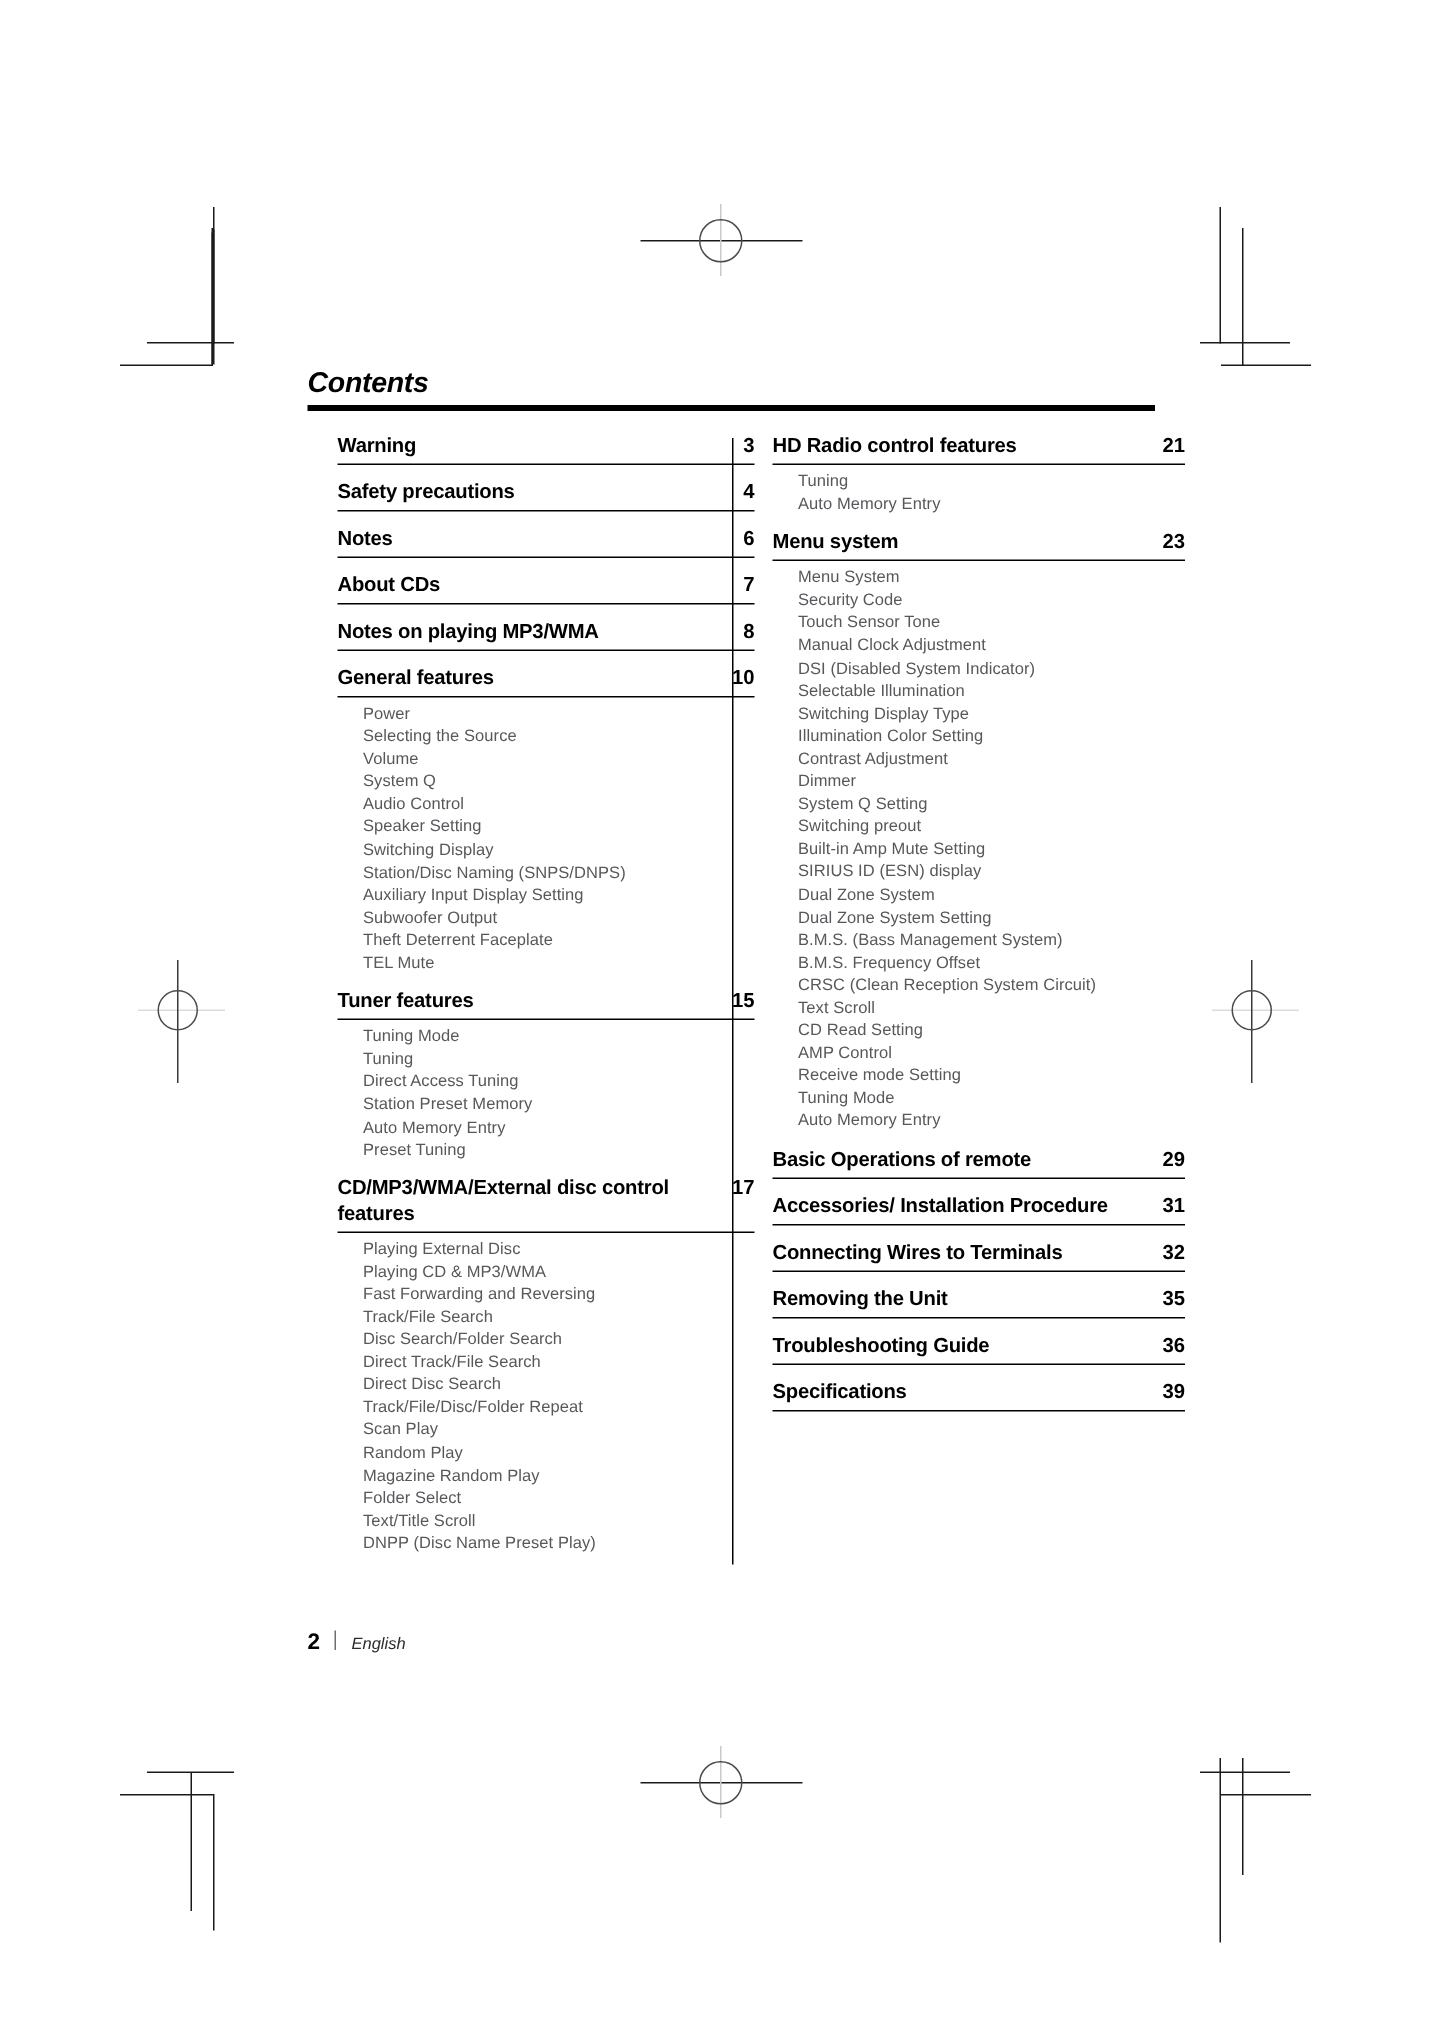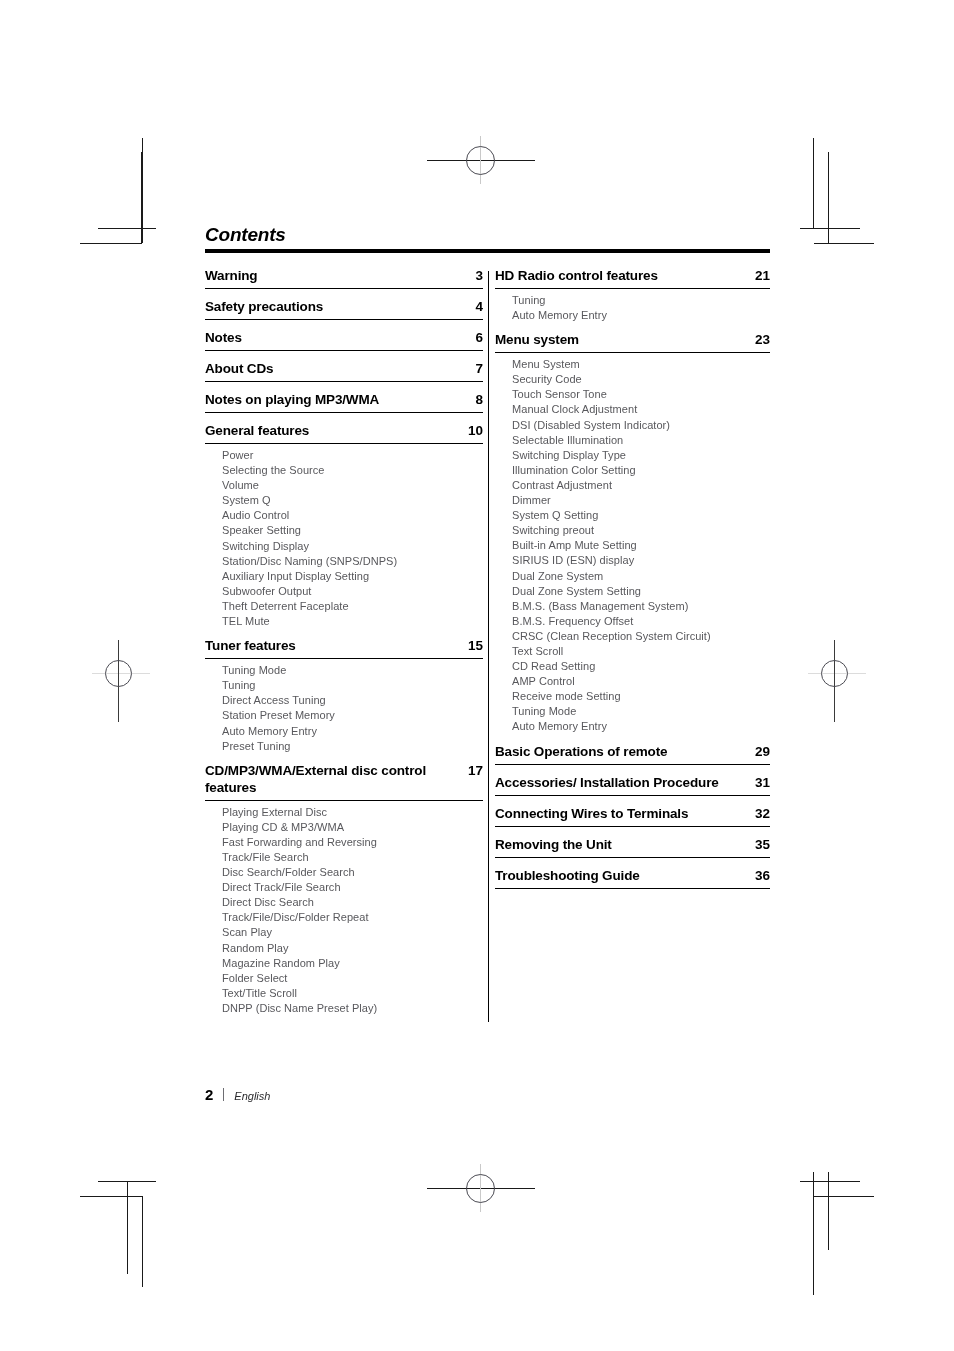--- a/index.html
+++ b/index.html
@@ -36,7 +36,7 @@
   .page {
     position: absolute;
     left: 205px;
-    top: 224px;
+    top: 245px;
     width: 565px;
   }
 

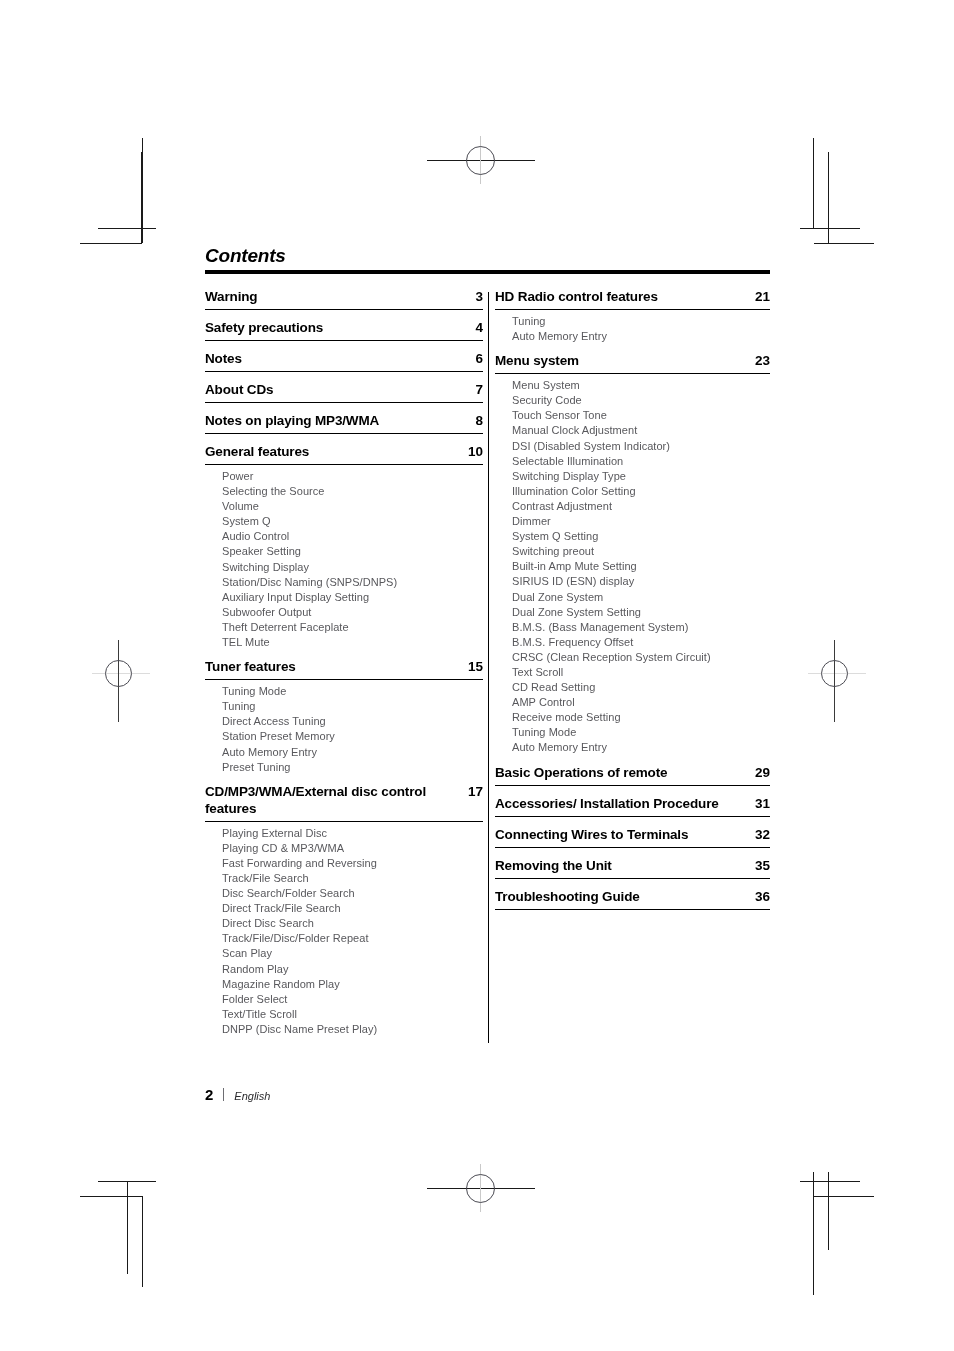--- a/index.html
+++ b/index.html
@@ -61,7 +61,7 @@
     align-items: flex-start;
     position: relative;
   }
-  .col-left { width: 278px; flex: 0 0 278px; }
+  .col-left { width: 278px; flex: 0 0 278px; margin-left: 20px; }
   .col-gap  { width: 12px; flex: 0 0 12px; }
   .col-right { width: 275px; flex: 0 0 275px; }
 

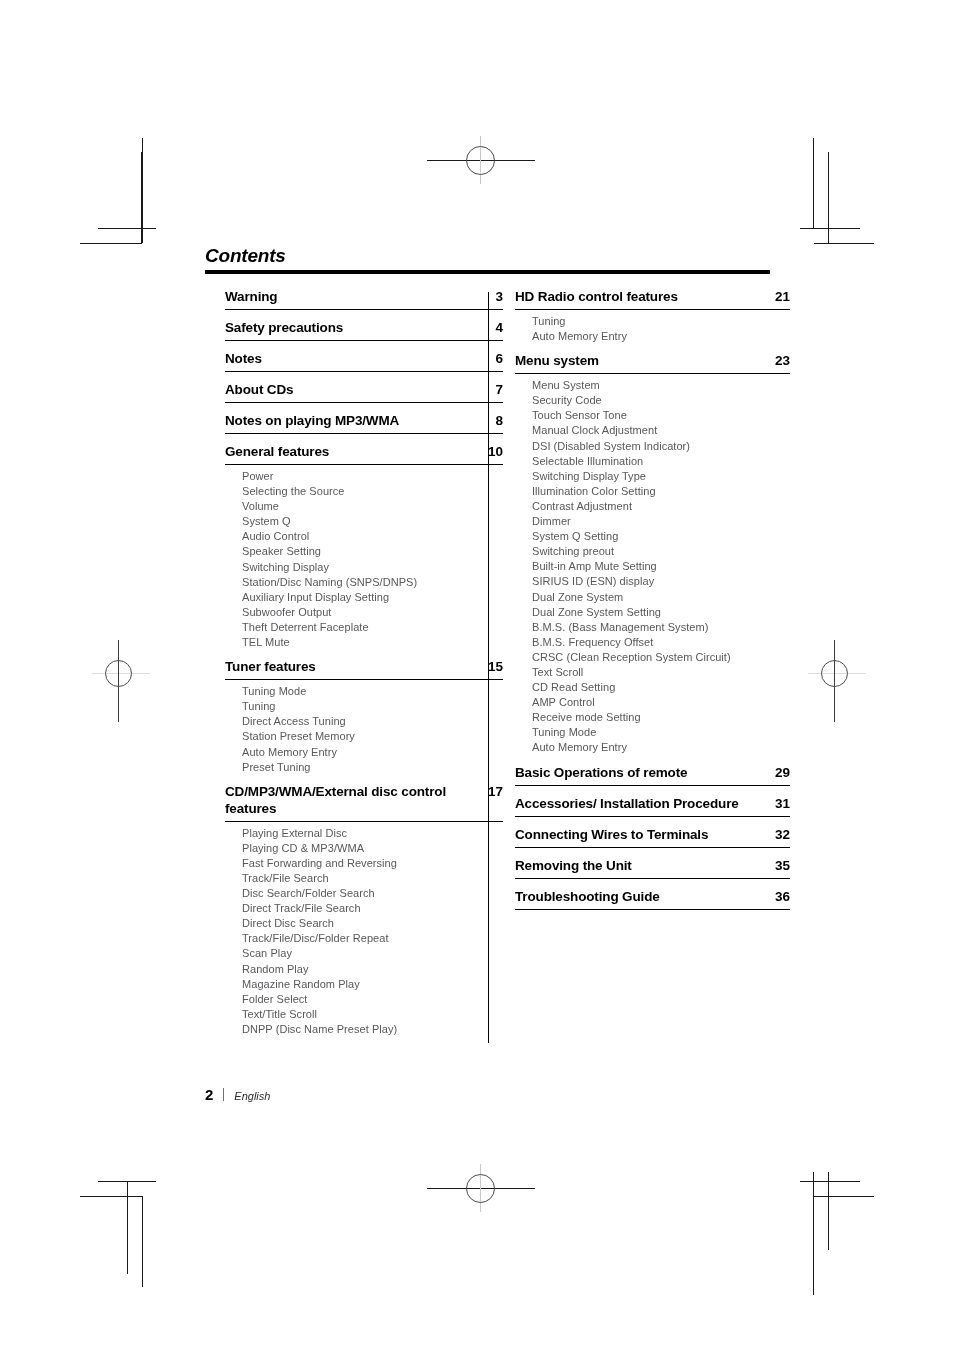--- a/index.html
+++ b/index.html
@@ -402,6 +402,14 @@
           <div class="entry-rule"></div>
           <div class="entry-spacer"></div>
         </div>
+        <div class="entry">
+          <div class="entry-head">
+            <span class="etitle">Specifications</span>
+            <span class="epage">39</span>
+          </div>
+          <div class="entry-rule"></div>
+          <div class="entry-spacer"></div>
+        </div>
       </div>
   </div>
 

